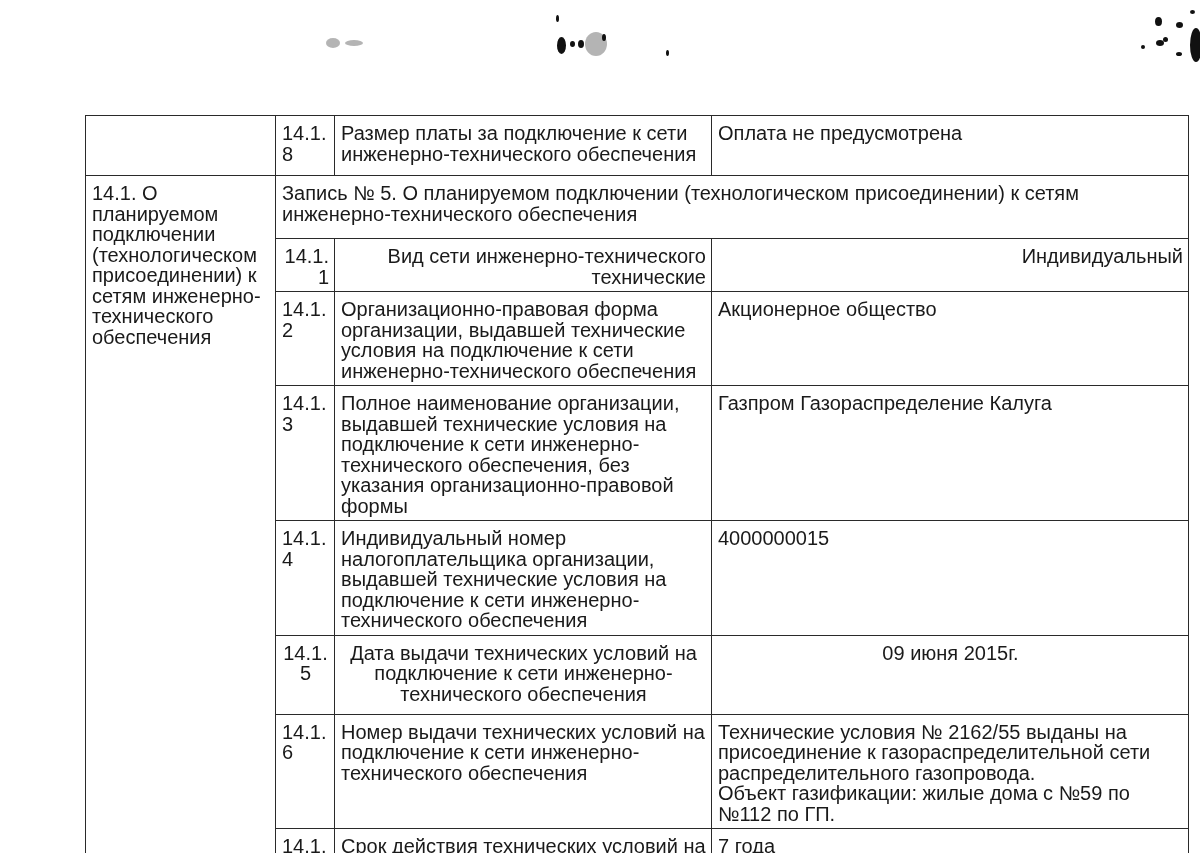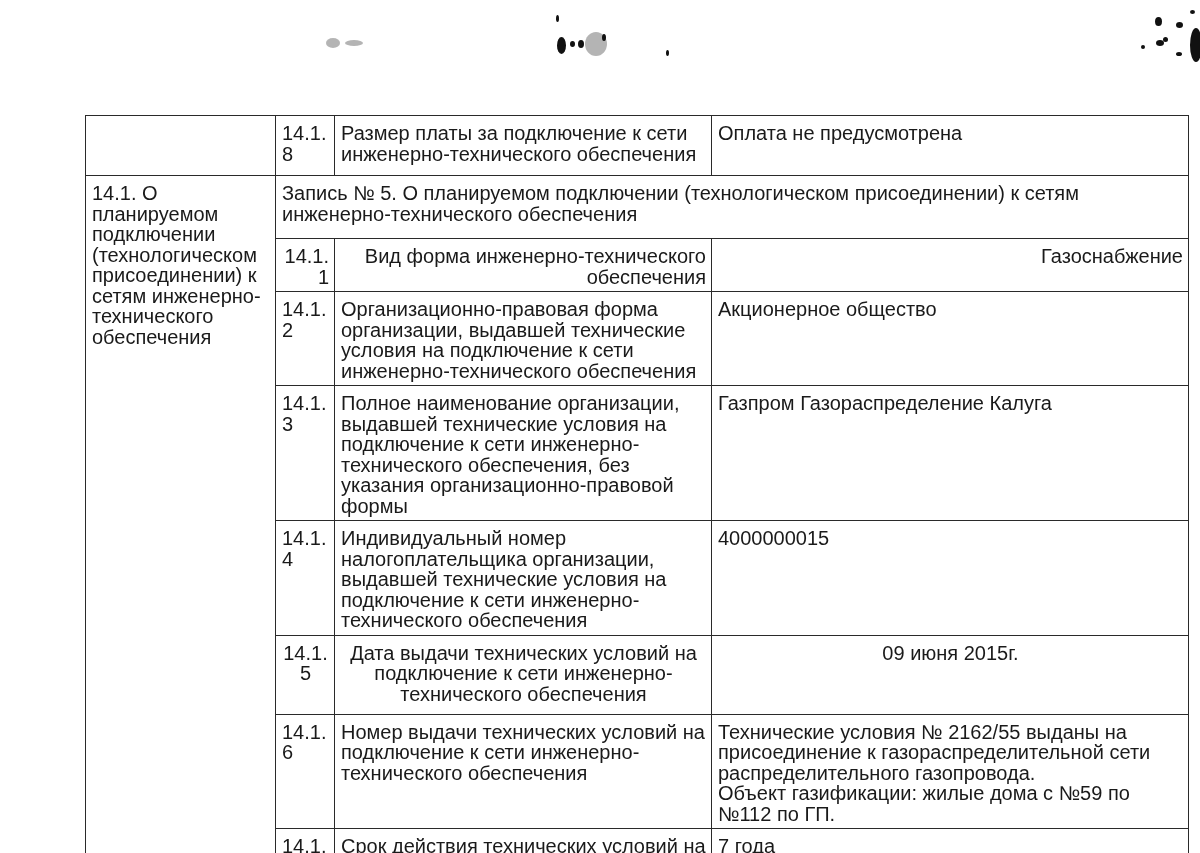--- a/index.html
+++ b/index.html
@@ -69,7 +69,7 @@
     </tr>
     <tr style="height:34px;text-align:right;">
       <td class="num">14.1.1</td>
-      <td>Вид форма инженерно-технического обеспечения</td>
+      <td>Вид сети инженерно-технического технические</td>
       <td>
           <span class="line">Газоснабжение</span>
         </td>

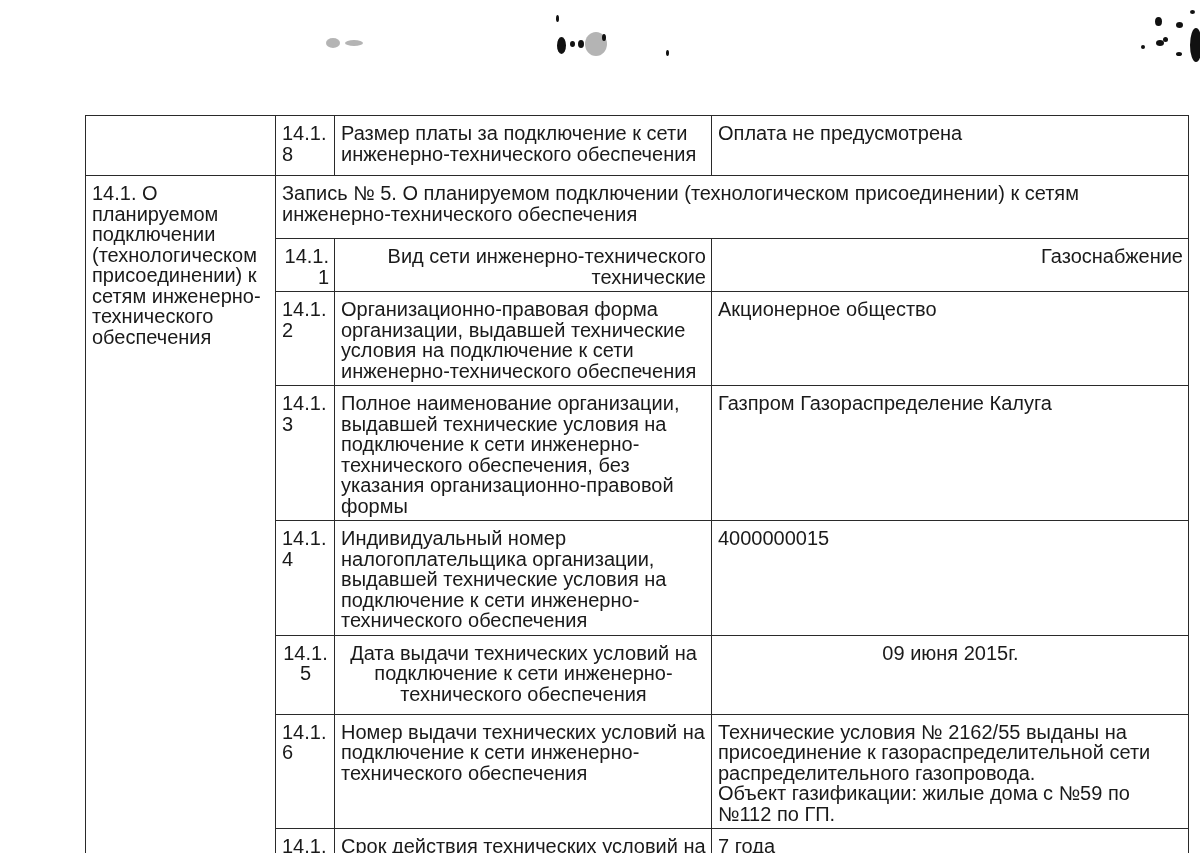--- a/index.html
+++ b/index.html
@@ -71,7 +71,7 @@
       <td class="num">14.1.1</td>
       <td>Вид сети инженерно-технического технические</td>
       <td>
-          <span class="line">Газоснабжение</span>
+          <span class="line">Индивидуальный</span>
         </td>
     </tr>
     <tr style="height:78px;">

